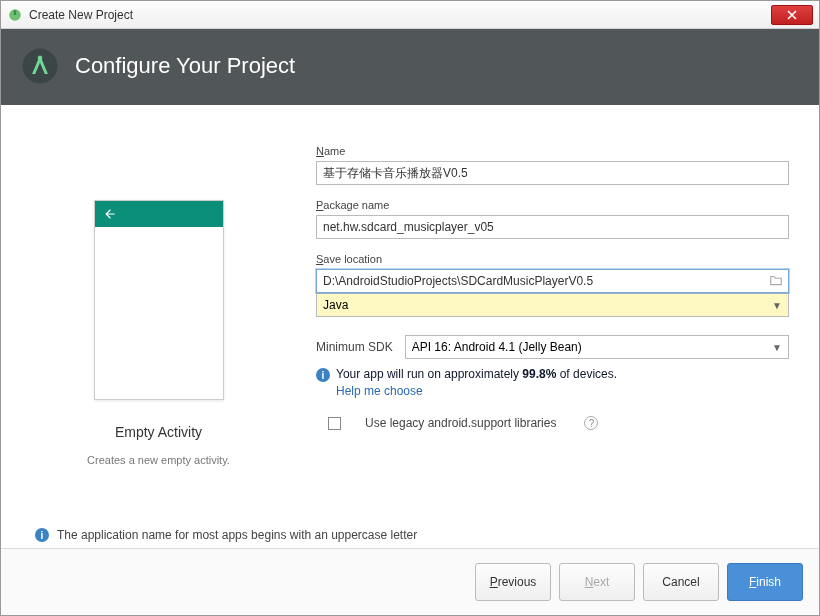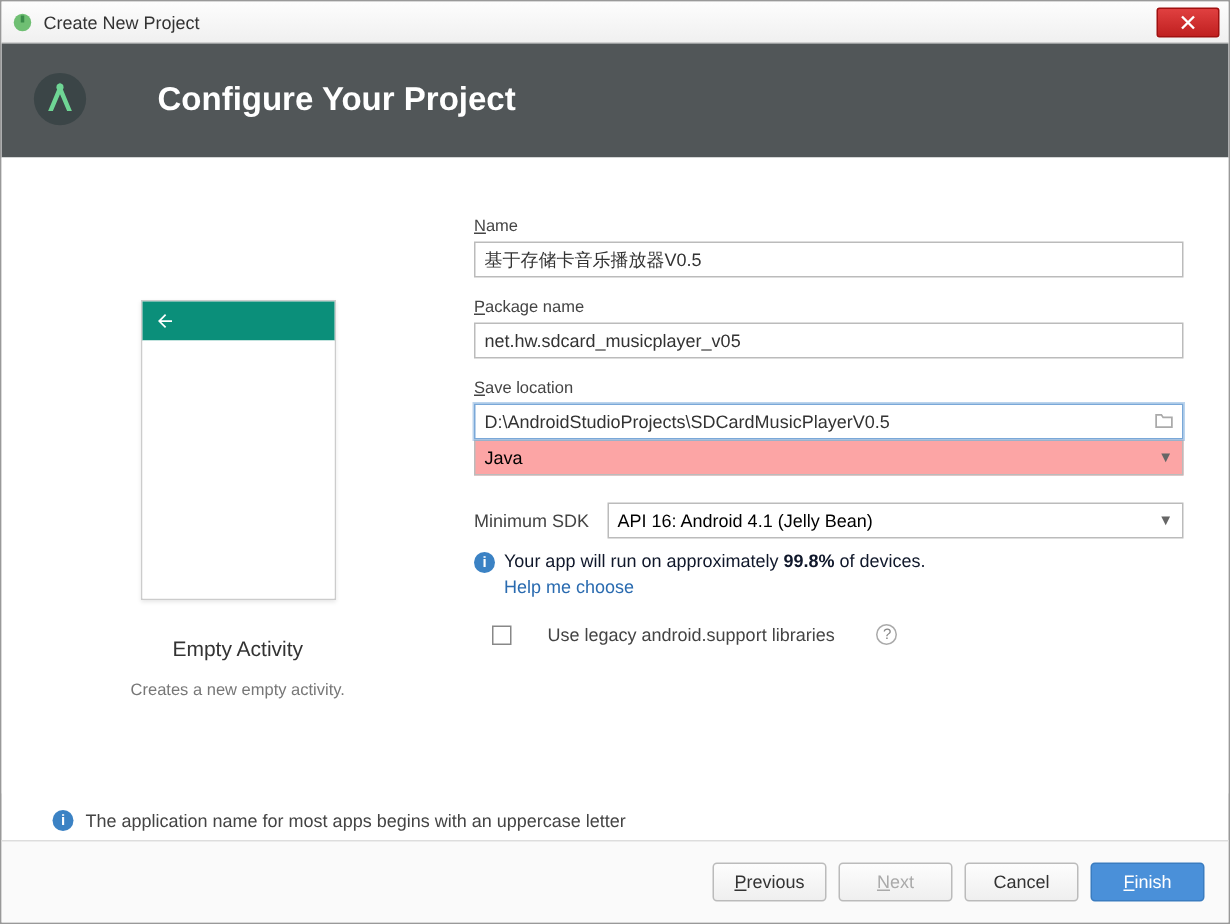--- a/index.html
+++ b/index.html
@@ -50,8 +50,7 @@
     }
     .header-title {
       font-size: 22px;
-      font-weight: 700;
-      margin-left: 30px;
+      font-weight: 400;
     }
     .content {
       flex: 1;

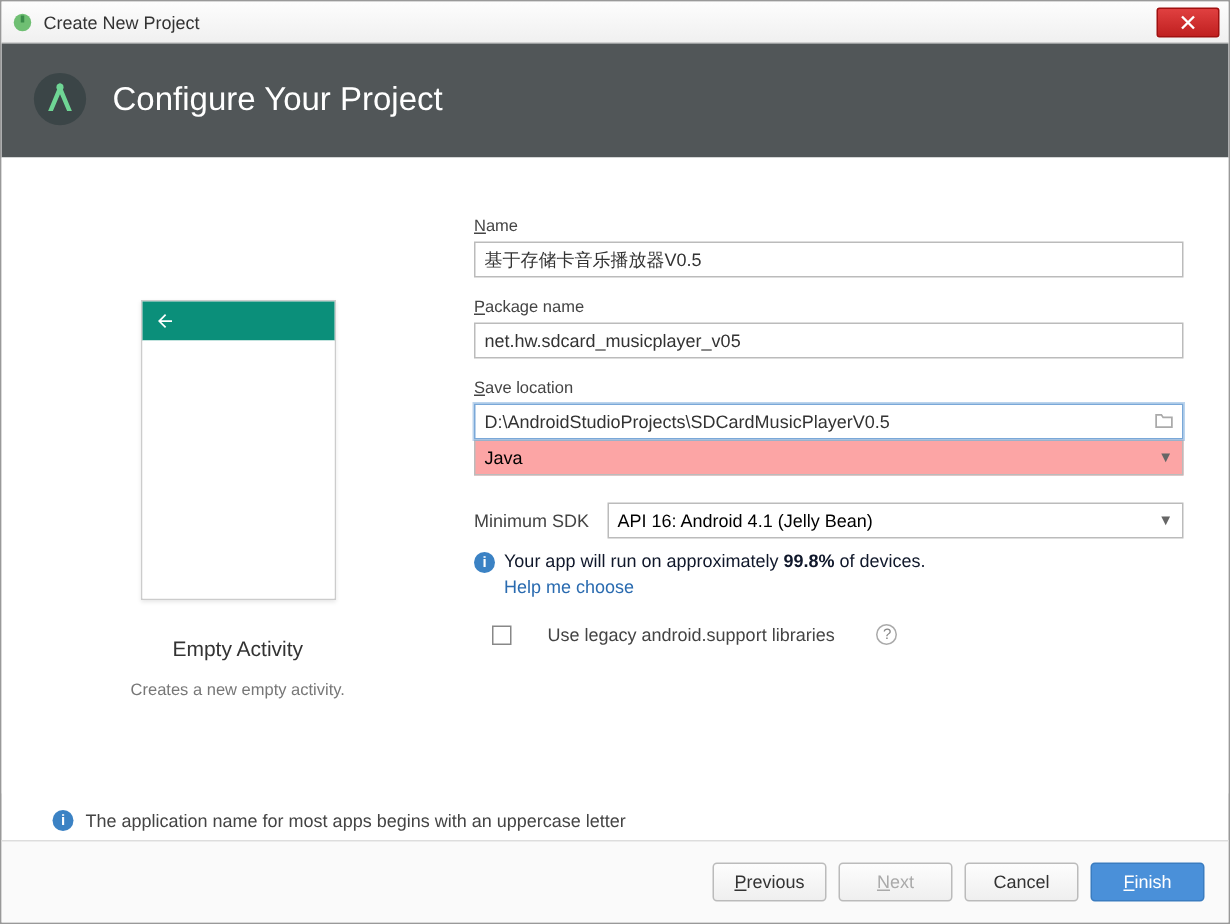--- a/index.html
+++ b/index.html
@@ -132,7 +132,7 @@
       width: 100%;
       height: 24px;
       border: 1px solid #bbb;
-      background: #fca5a5;
+      background: #fef9c3;
       padding: 0 6px;
       font-size: 12px;
       display: flex;

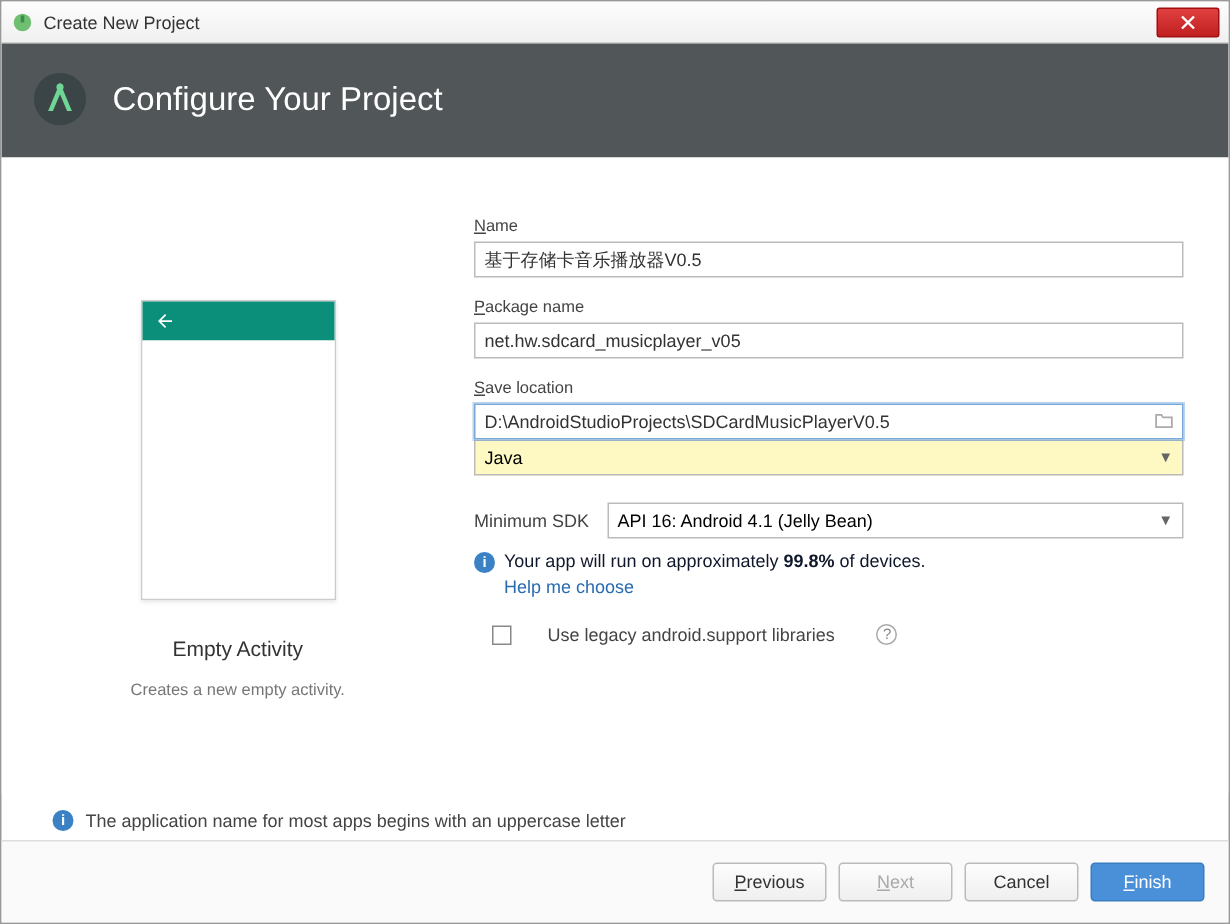--- a/index.html
+++ b/index.html
@@ -230,7 +230,7 @@
     }
     .btn {
       min-width: 76px;
-      height: 26px;
+      height: 38px;
       border: 1px solid #bbb;
       background: linear-gradient(#fdfdfd, #efefef);
       font-size: 12px;

